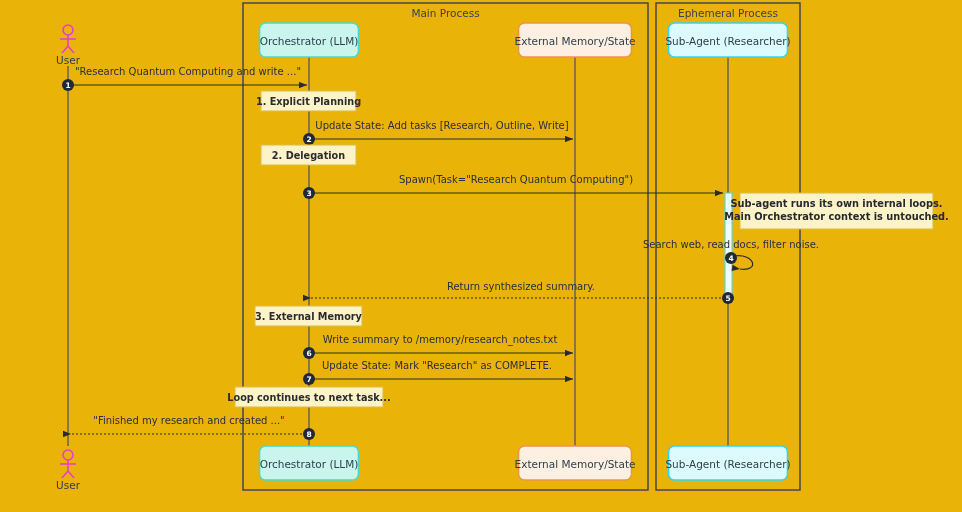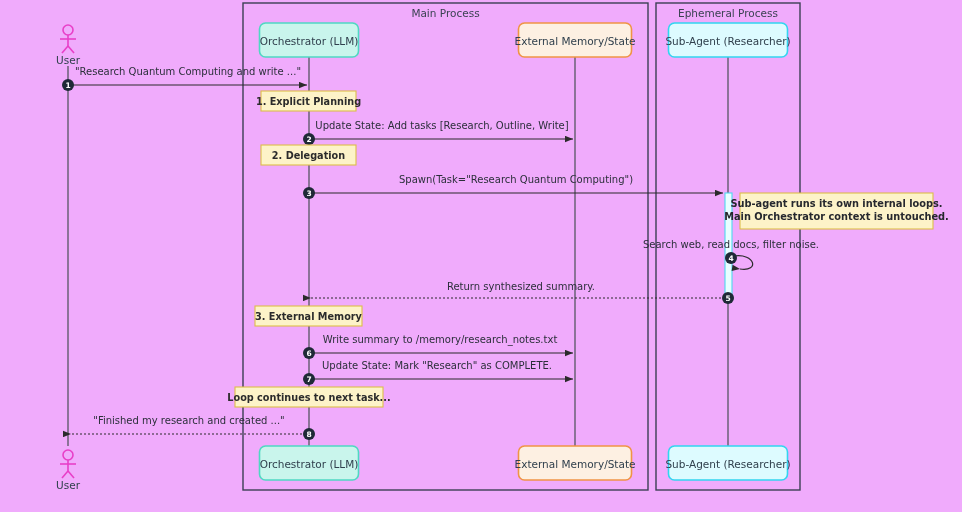--- a/index.html
+++ b/index.html
@@ -14,7 +14,7 @@
     position: relative;
     width: 962px;
     height: 512px;
-    background: #f0abfc;
+    background: #eab308;
     overflow: hidden;
   }
   #diagram-svg {

